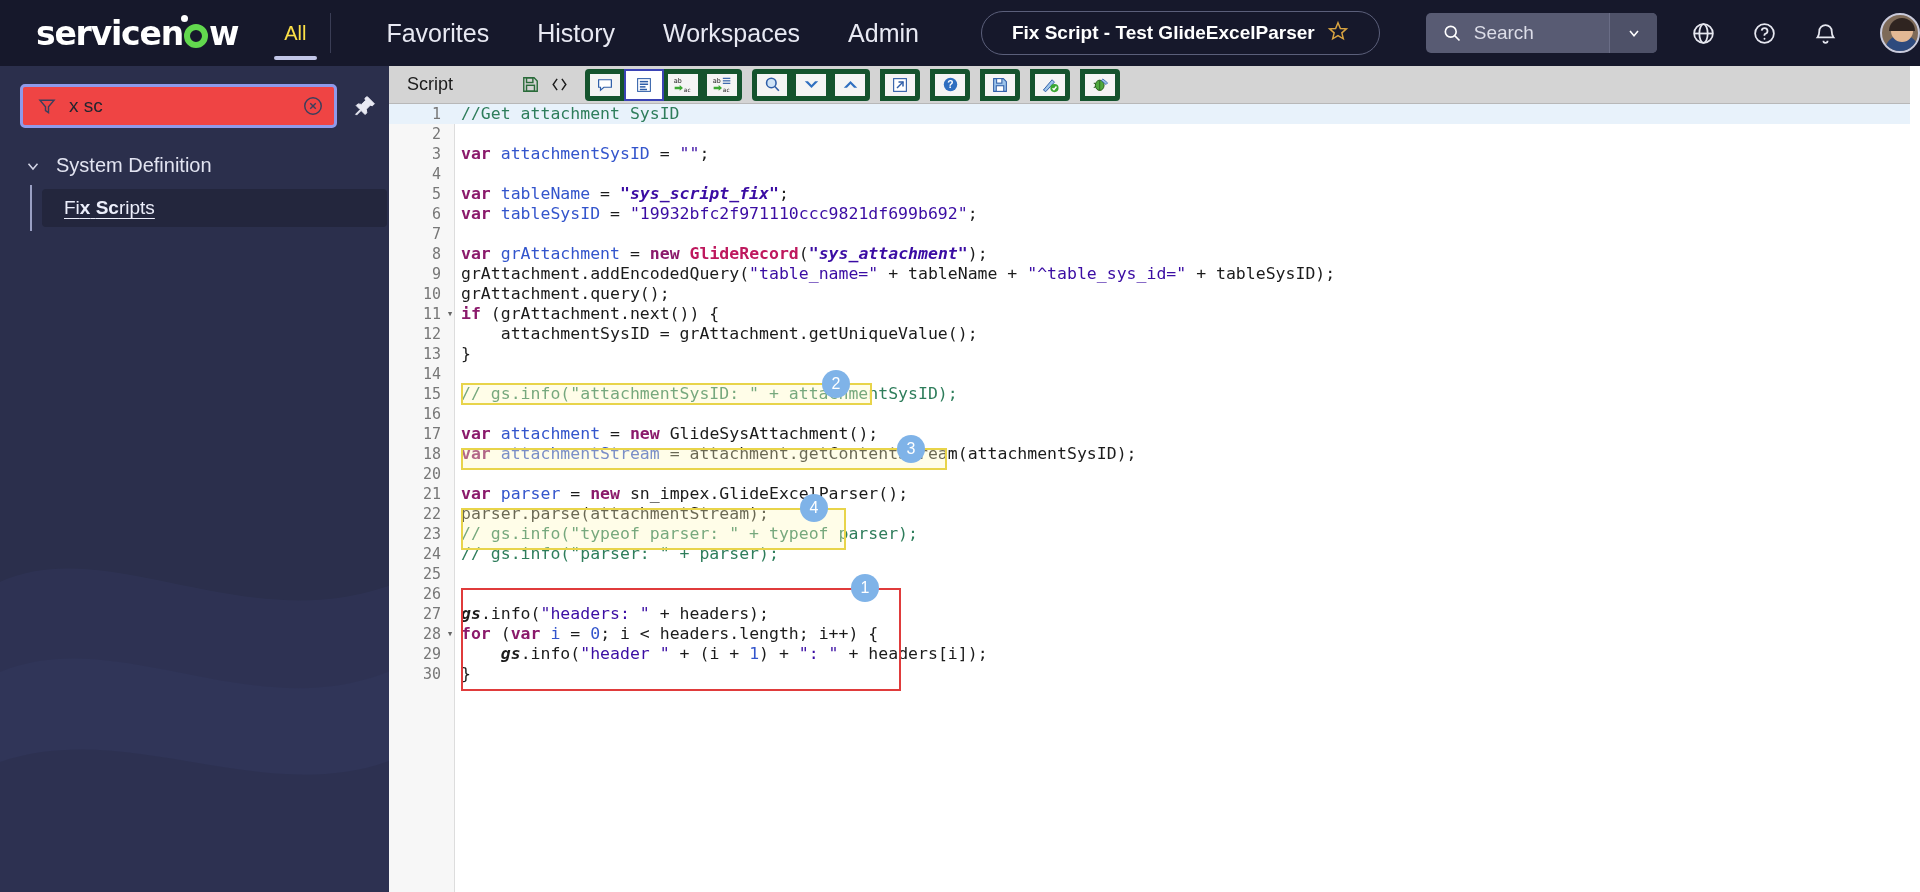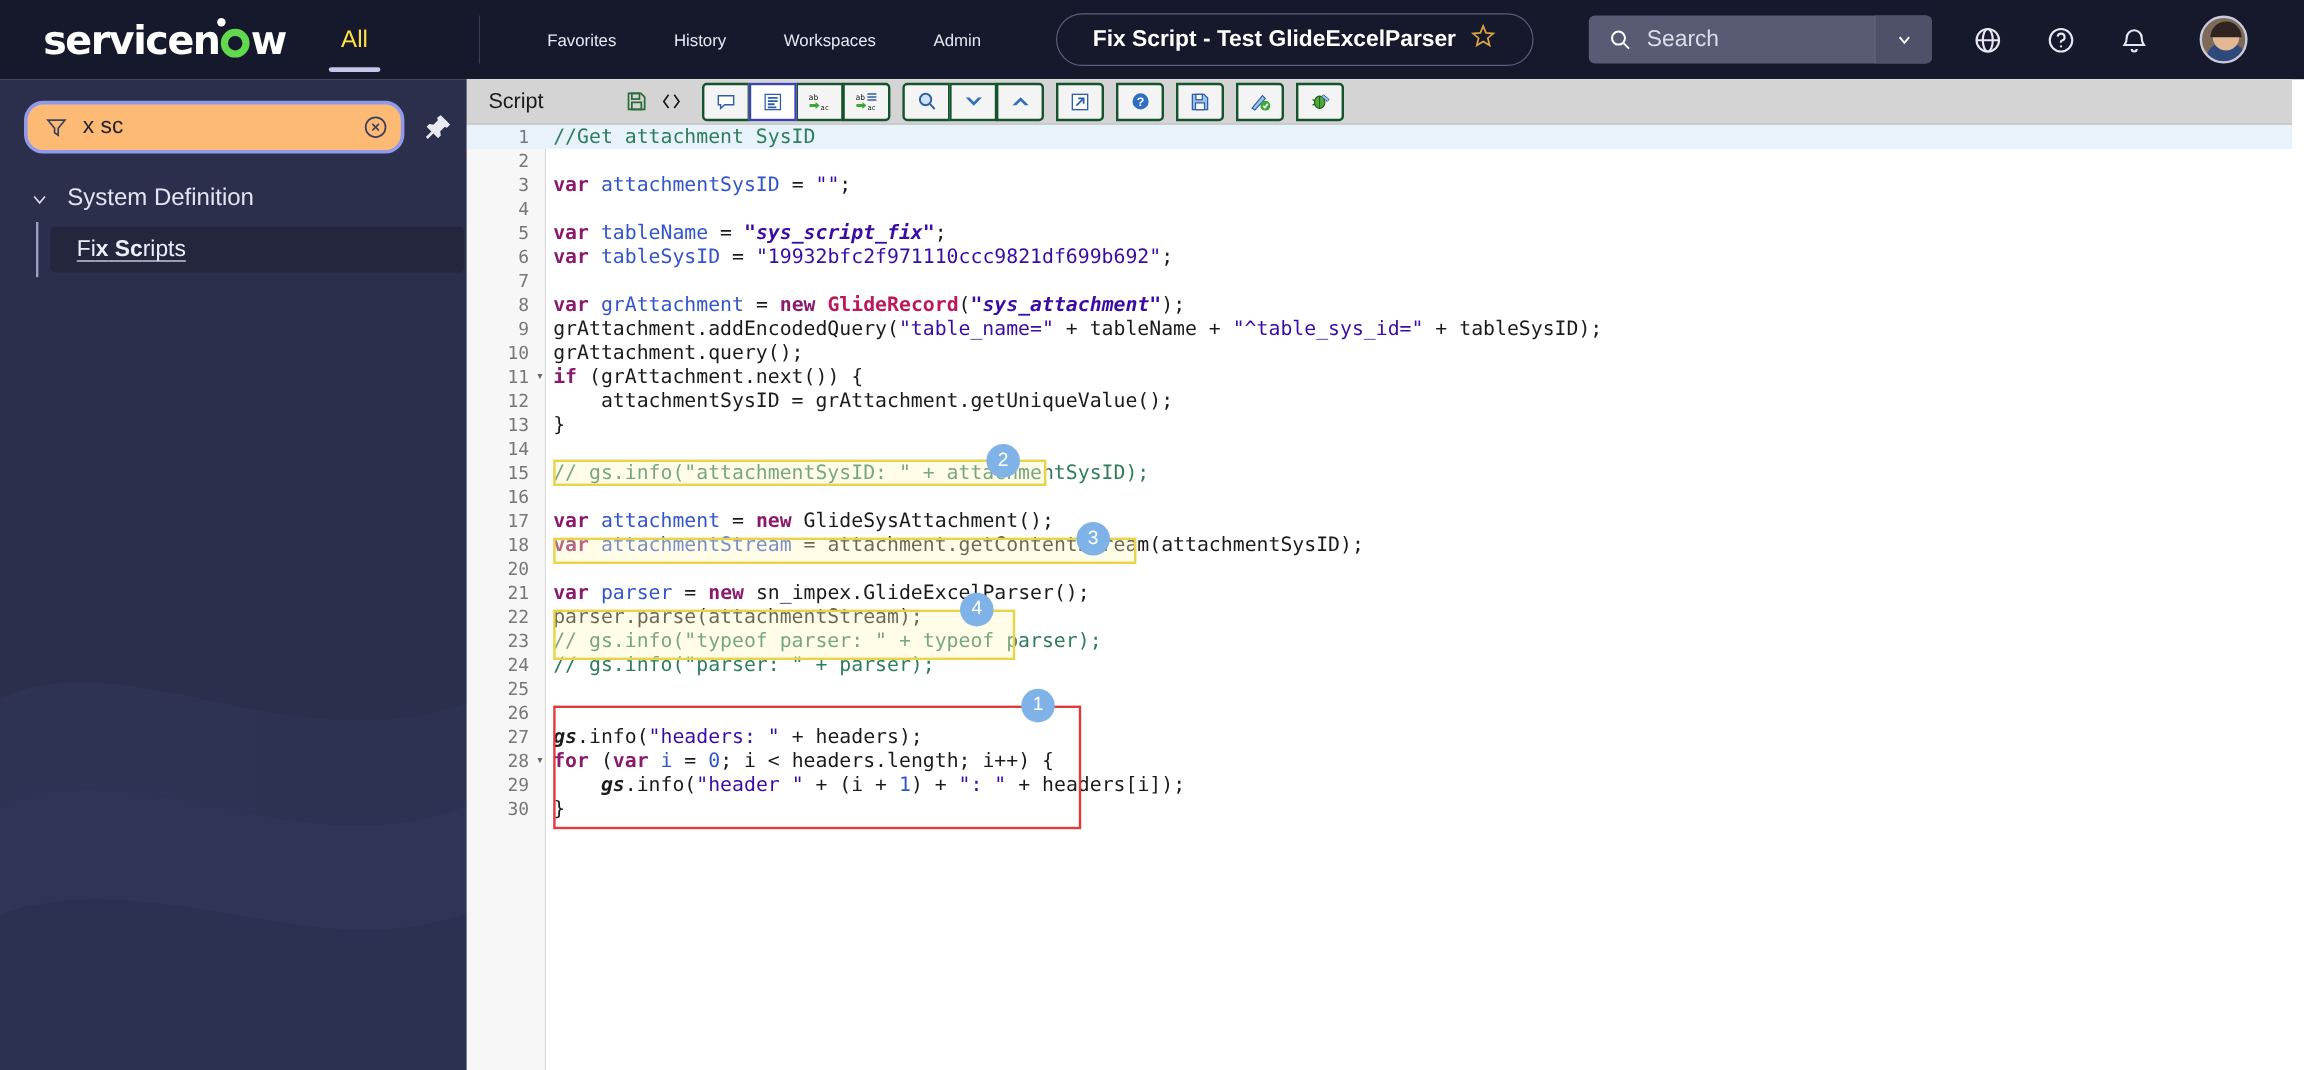--- a/index.html
+++ b/index.html
@@ -52,7 +52,7 @@
     display: flex; align-items: center; gap: 48px; padding-left: 56px;
   }
   .topnav-links span {
-    color: #e8e9f3; font-size: 14px; cursor: pointer;
+    color: #e8e9f3; font-size: 25px; cursor: pointer;
   }
   .title-pill {
     margin-left: 62px;

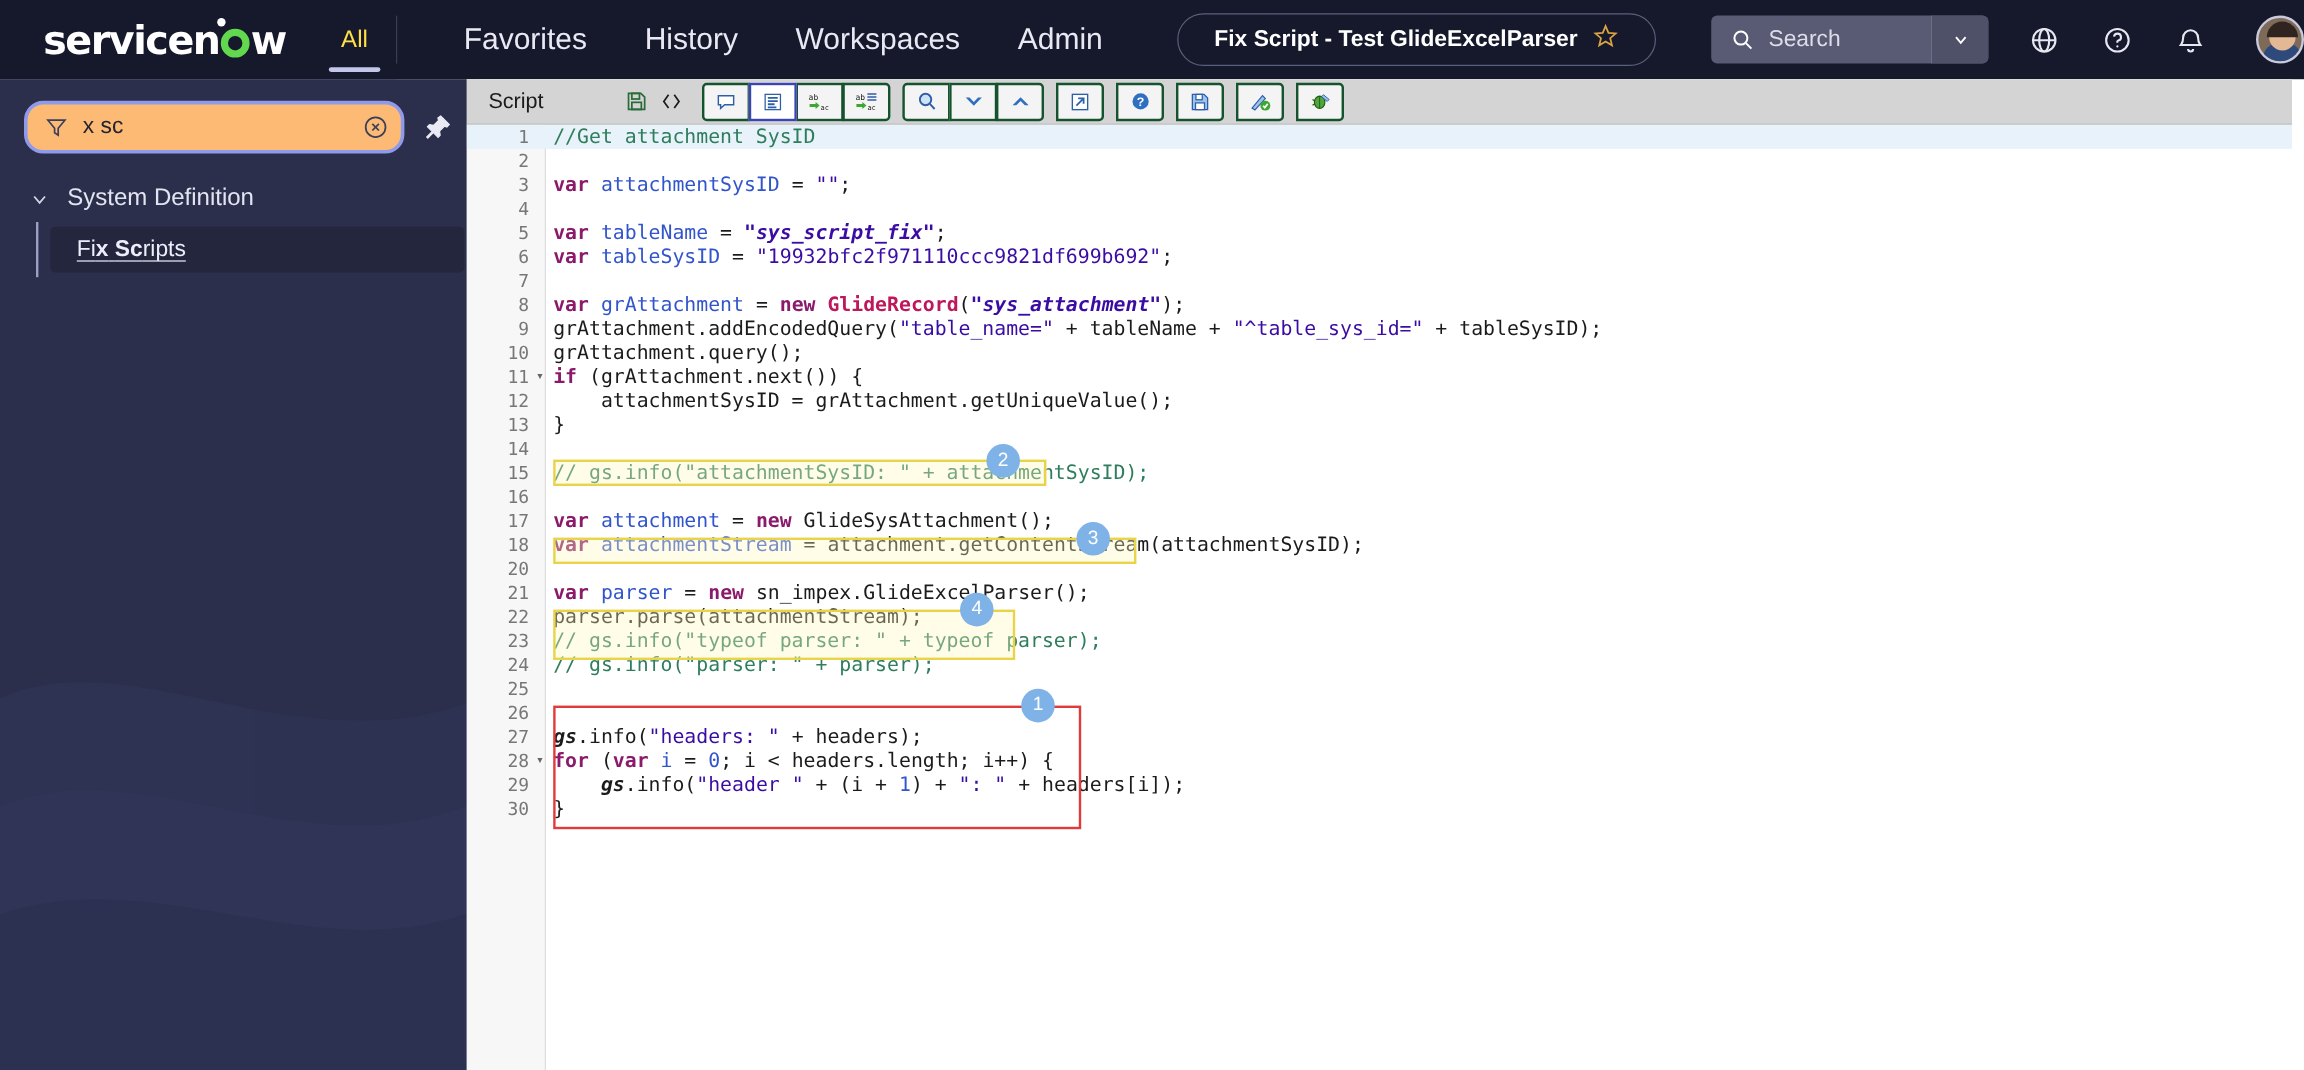--- a/index.html
+++ b/index.html
@@ -164,7 +164,7 @@
   .btn-group { display: flex; align-items: stretch; }
   .tb-btn {
     width: 40px; height: 32px; background: #f4f4f4;
-    border: 2px solid #14532d; margin-left: -1px;
+    border: 5px solid #14532d; margin-left: -1px;
     display: flex; align-items: center; justify-content: center;
     cursor: pointer;
   }

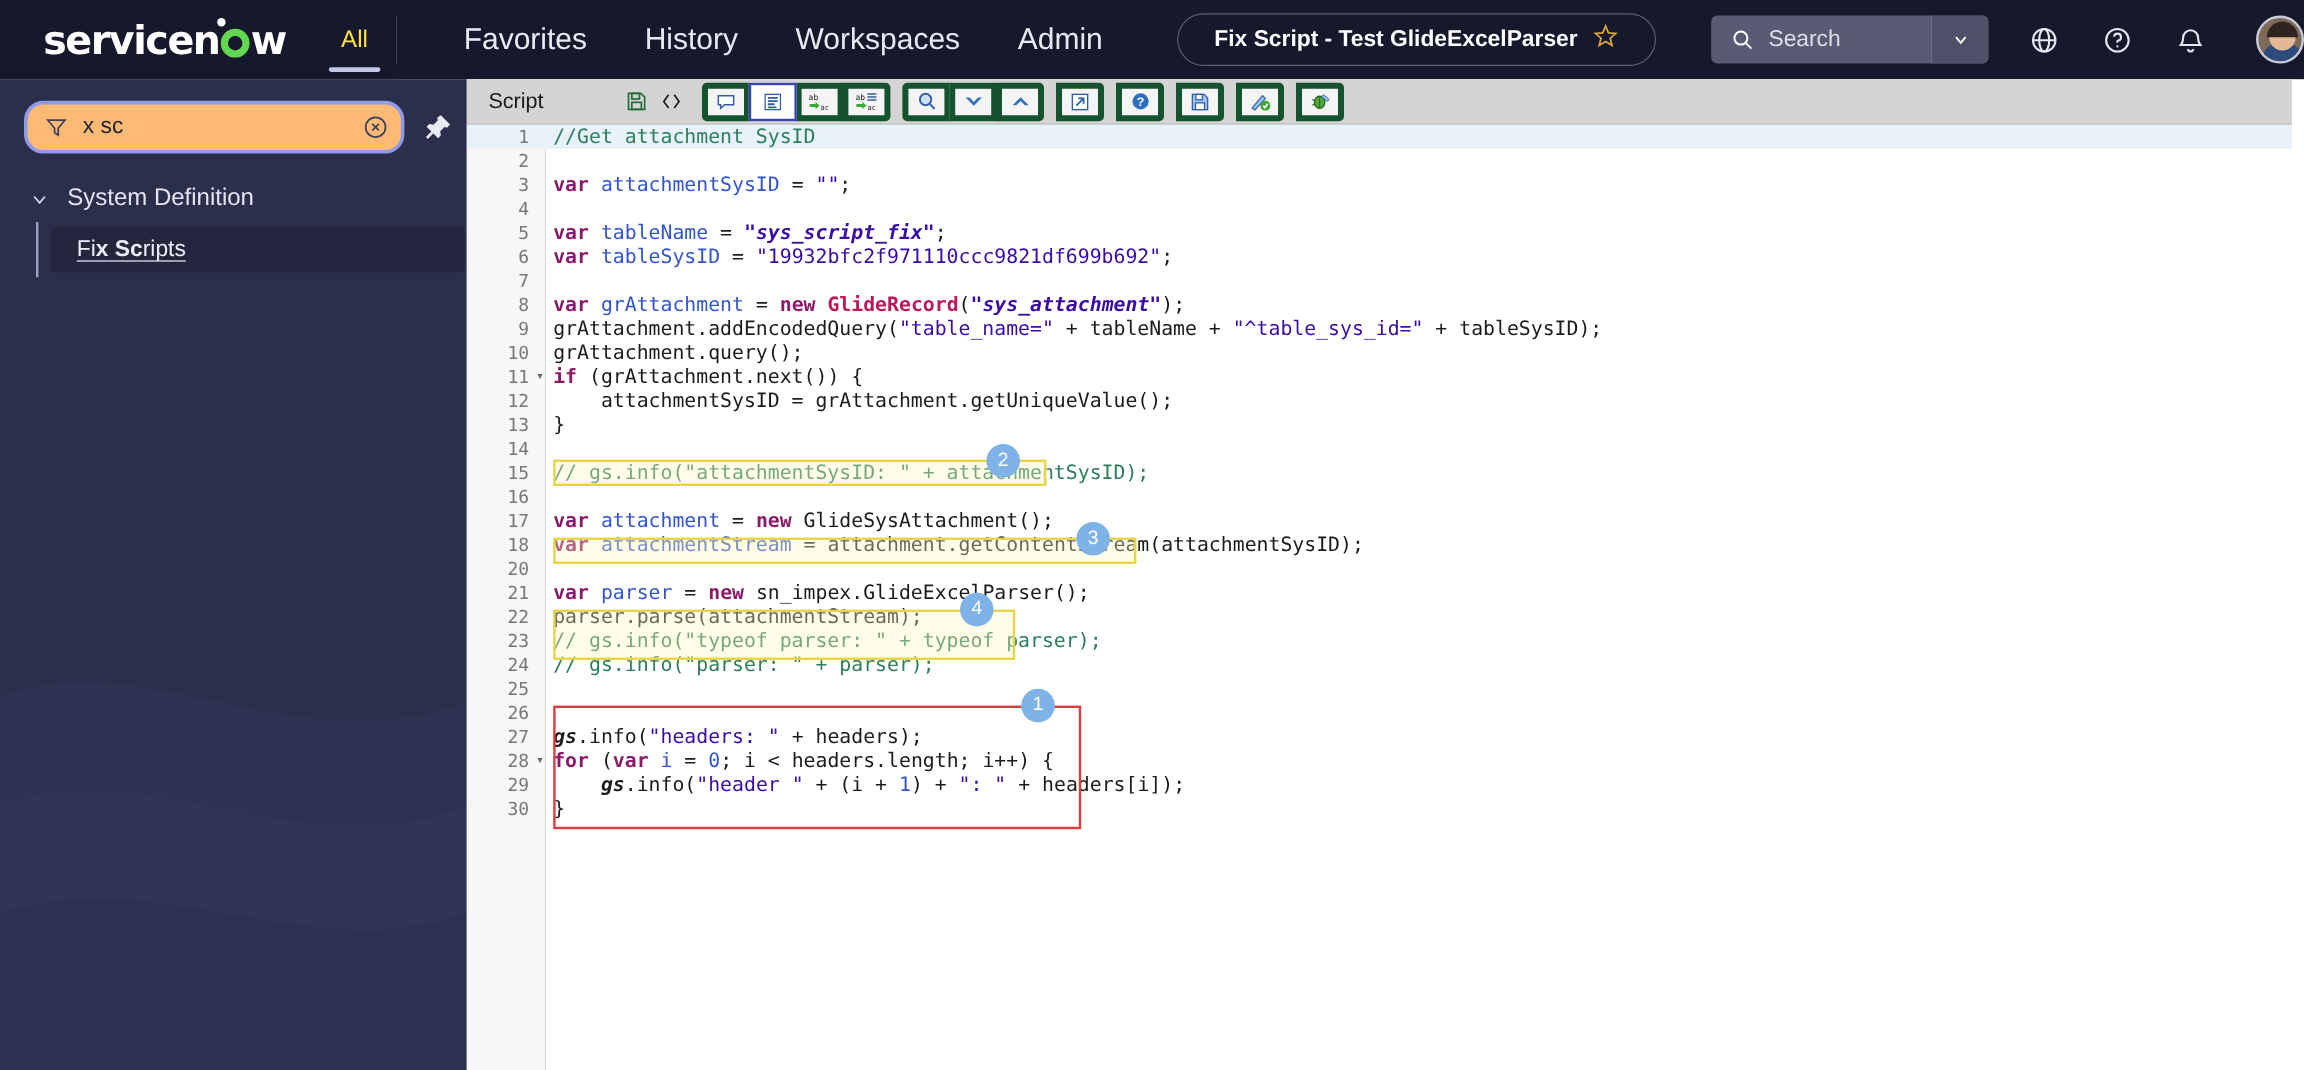--- a/index.html
+++ b/index.html
@@ -113,7 +113,7 @@
     padding: 18px 20px 0 20px; gap: 14px;
   }
   .filter-box {
-    flex: 1; height: 44px; background: #fdba74; border-radius: 16px;
+    flex: 1; height: 44px; background: #ef4444; border-radius: 5px;
     border: 3px solid #8f9aea;
     display: flex; align-items: center; padding: 0 10px 0 14px;
     position: relative;

